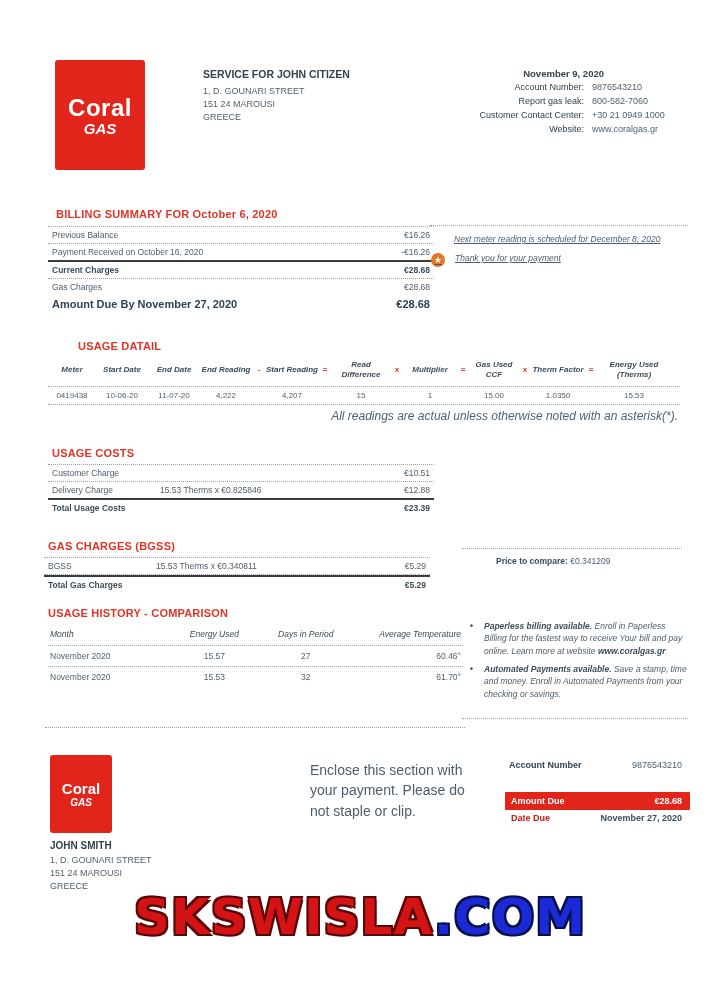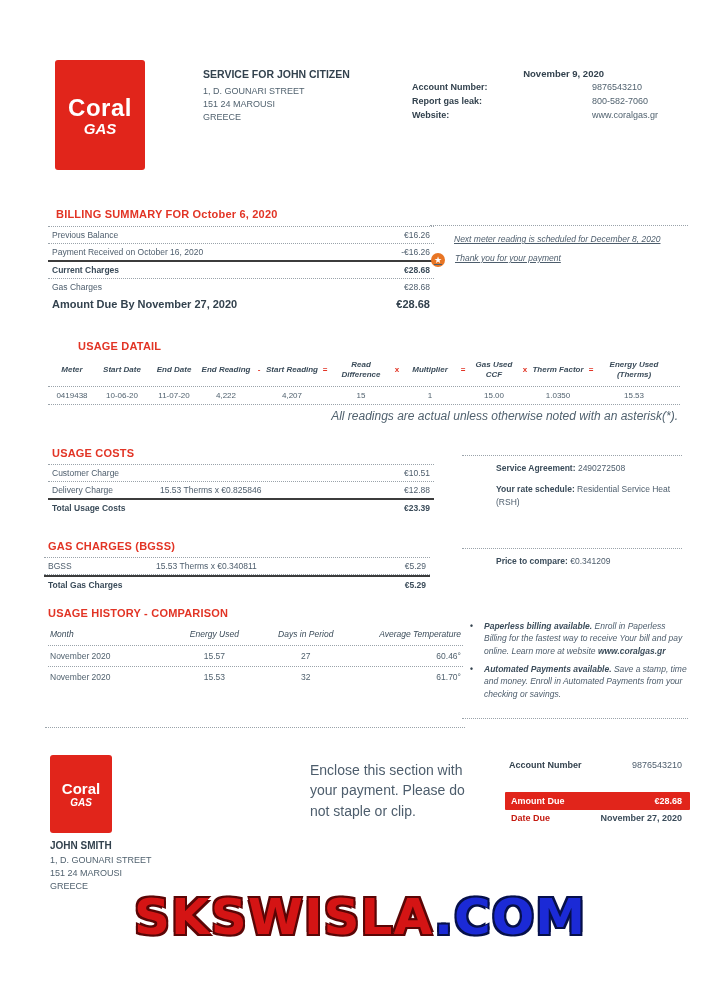--- a/index.html
+++ b/index.html
@@ -34,7 +34,7 @@
   .account-block { margin-left:auto; padding-top:8px; width:278px; }
   .acc-date { font-size:9.5px; font-weight:bold; color:#33424e; text-align:right; padding-right:86px; margin-bottom:2px; }
   .acc-row { display:flex; font-size:9px; line-height:1.55; }
-  .acc-label { width:172px; font-weight:bold; color:#33424e; }
+  .acc-label { width:172px; text-align:right; font-weight:normal; color:#33424e; }
   .acc-value { padding-left:8px; color:#51626f; }
 
   

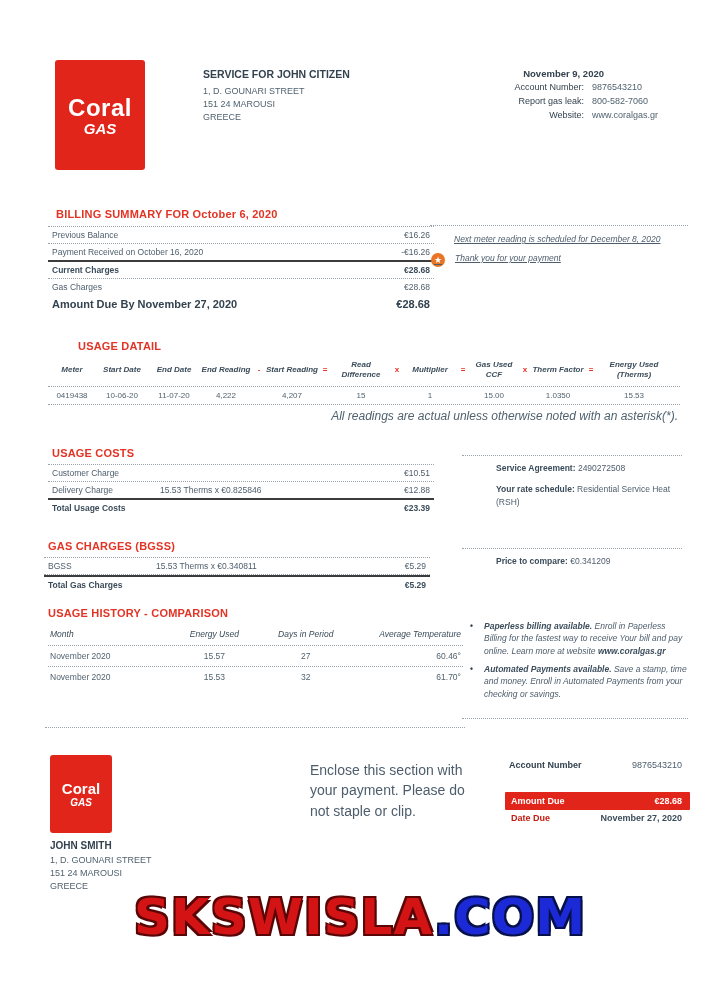--- a/index.html
+++ b/index.html
@@ -152,6 +152,10 @@
       <div class="acc-row">
         <span class="acc-label">Report gas leak:</span>
         <span class="acc-value">800-582-7060</span>
+      </div>
+      <div class="acc-row">
+        <span class="acc-label">Customer Contact Center:</span>
+        <span class="acc-value">+30 21 0949 1000</span>
       </div>
       <div class="acc-row">
         <span class="acc-label">Website:</span>

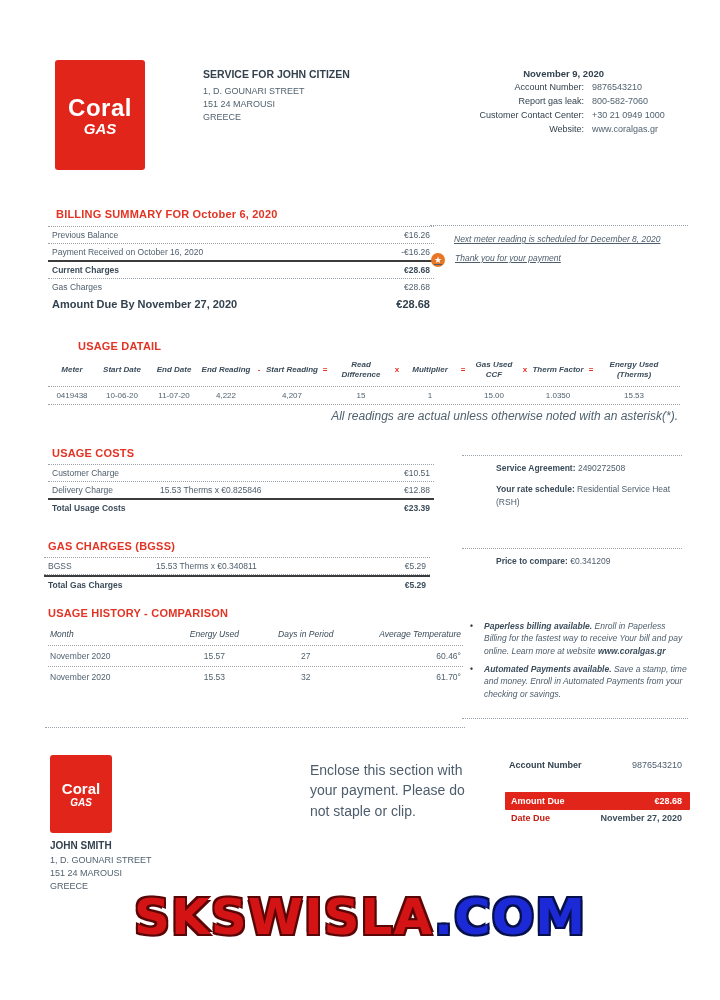--- a/index.html
+++ b/index.html
@@ -254,18 +254,6 @@
       <span class="uc-value">€23.39</span>
     </div>
   </div>
-  <div class="aside aside1 dotted-top">
-    <div class="aside-inner">
-      <div>
-        <span class="bold">Service Agreement:</span>
-        <span>2490272508</span>
-      </div>
-      <div style="margin-top:8px">
-        <span class="bold">Your rate schedule:</span>
-        <span>Residential Service Heat (RSH)</span>
-      </div>
-    </div>
-  </div>
 
   <div class="gas">
     <div class="red-title">GAS CHARGES (BGSS)</div>

